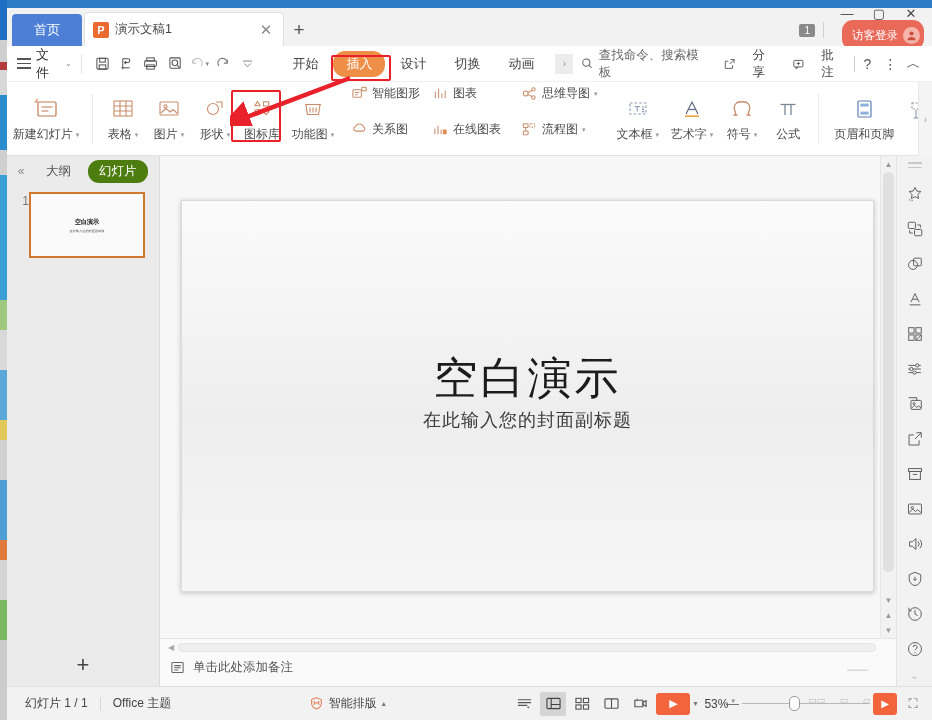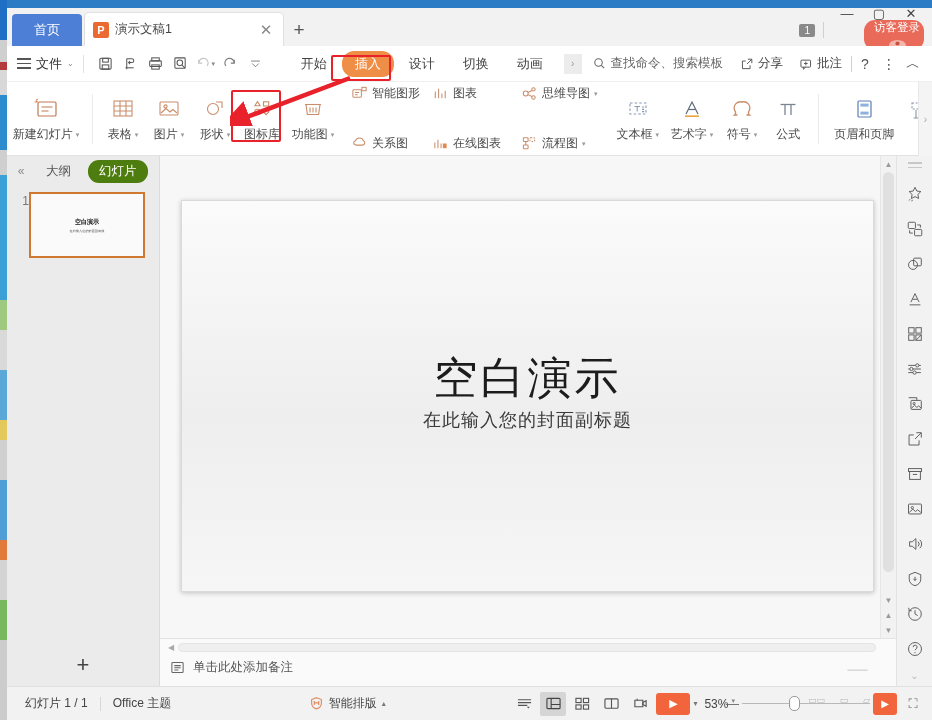--- a/index.html
+++ b/index.html
@@ -107,7 +107,7 @@
     height: 30px; border-radius: 11px;
     display: flex; align-items: center;
     padding: 0 4px 0 10px; gap: 5px;
-    font-size: 11.5px; cursor: pointer; flex-direction: column;
+    font-size: 11.5px; cursor: pointer;
   }
   .avatar-circle {
     width: 17px; height: 17px; border-radius: 50%;

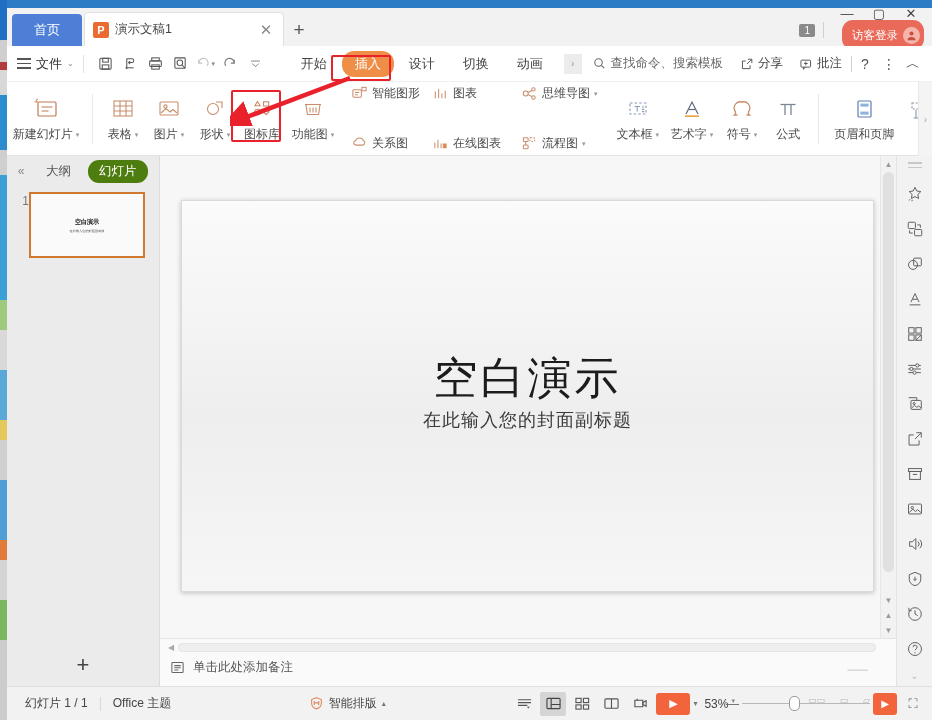--- a/index.html
+++ b/index.html
@@ -156,7 +156,7 @@
     color: #666; font-size: 12.5px; cursor: text; padding: 0 8px;
   }
   .mr-item {
-    display: flex; align-items: center; gap: 4px;
+    display: flex; align-items: center; gap: 16px;
     font-size: 12.5px; color: #444; padding: 3px 7px; cursor: pointer;
   }
   .mr-icon { width: 22px; height: 22px; display: flex; align-items: center;

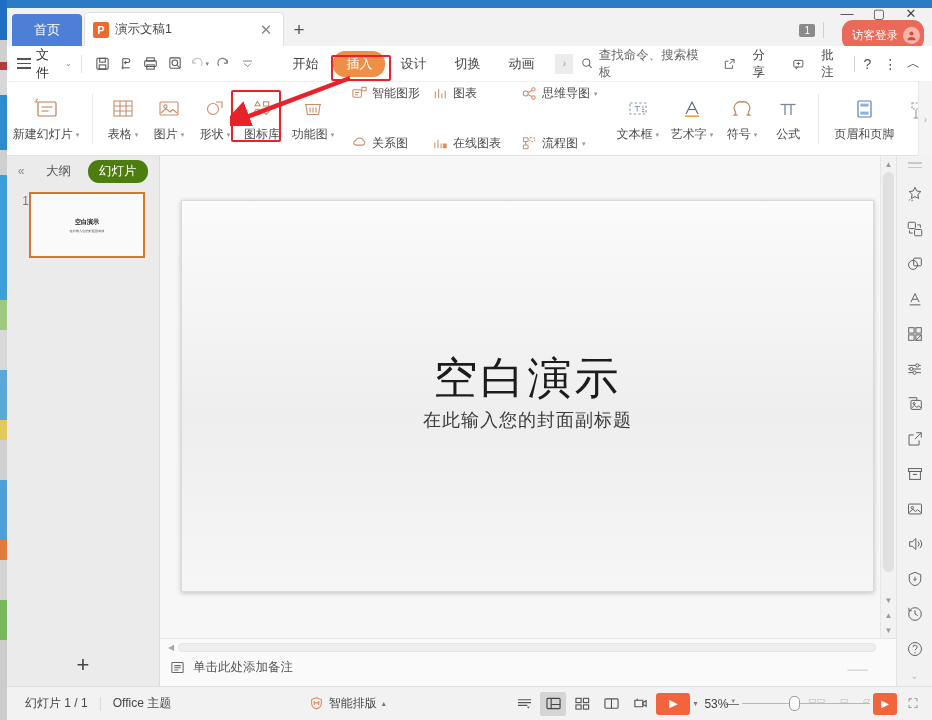--- a/index.html
+++ b/index.html
@@ -183,7 +183,7 @@
     font-size: 12px; color: #4a4a4a; cursor: pointer;
     padding: 3px 5px; white-space: nowrap;
   }
-  .rstack { display: flex; flex-direction: column; justify-content: space-between; gap: 13px; height: 100%; }
+  .rstack { display: flex; flex-direction: column; justify-content: flex-start; gap: 13px; height: 100%; }
   .ribbon-scroll-right {
     position: absolute; right: 0; top: 82px; width: 14px; height: 74px;
     background: #f4f4f4; display: flex; align-items: center;

